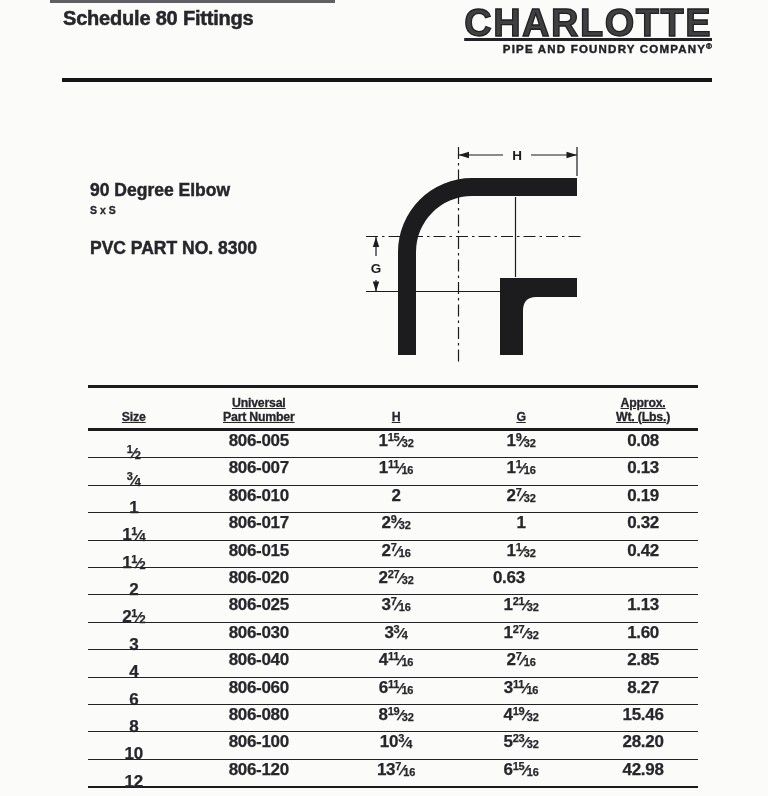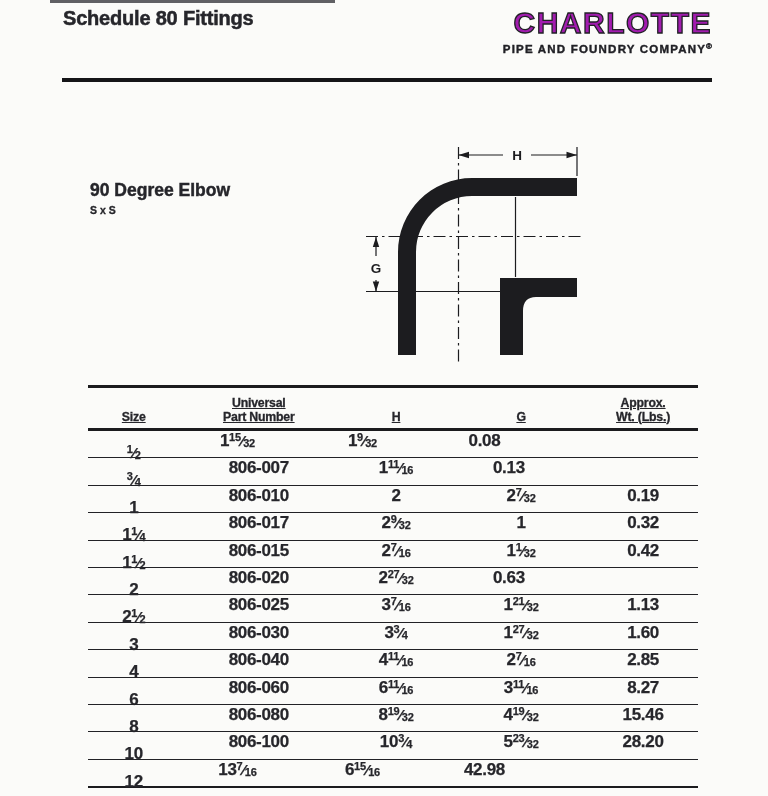--- a/index.html
+++ b/index.html
@@ -23,8 +23,8 @@
   }
   .logo{position:absolute;right:56px;top:8px;text-align:right;}
   .logo-name{
-    font-size:30px;font-weight:700;line-height:30px;letter-spacing:1.5px;
-    -webkit-text-stroke:1.3px #212126;color:#a21caf;
+    font-size:38px;font-weight:700;line-height:30px;letter-spacing:1.5px;
+    -webkit-text-stroke:1.3px #212126;color:#404040;text-decoration:underline;
   }
   .logo-tag{
     font-size:11.5px;font-weight:700;letter-spacing:1.2px;line-height:13px;

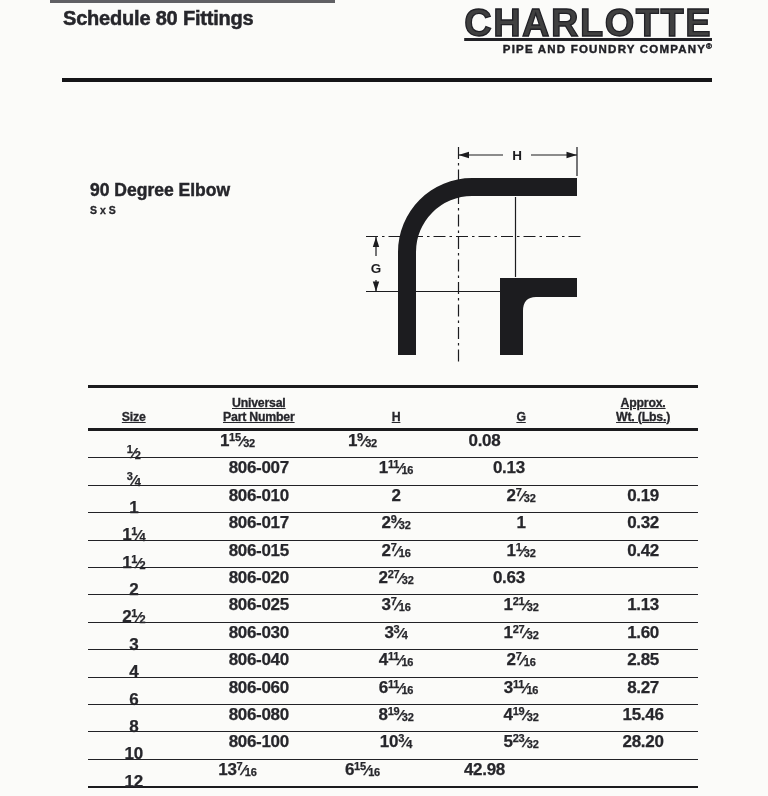--- a/index.html
+++ b/index.html
@@ -95,6 +95,7 @@
   <div class="product">
     <div class="product-name">90 Degree Elbow</div>
     <div class="product-conn">S x S</div>
+    <div class="product-part">PVC PART NO. 8300</div>
   </div>
 
   <svg class="diagram" width="232" height="228" viewBox="358 138 232 228">

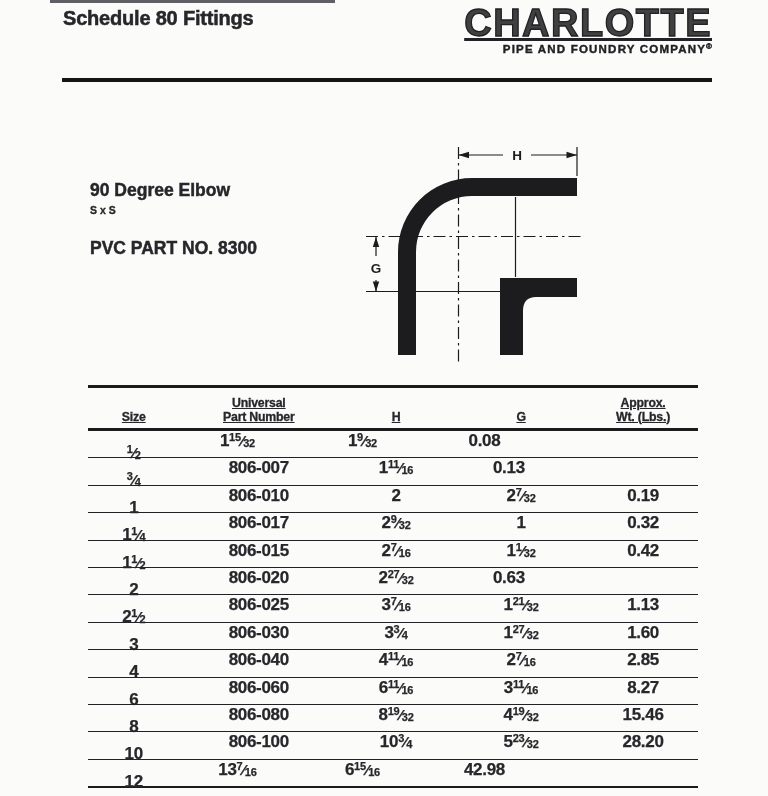--- a/index.html
+++ b/index.html
@@ -149,6 +149,7 @@
     <div id="tbody">
         <div class="trow">
           <div class="dcell c-size"><span class="fn">1</span><span class="fs">⁄</span><span class="fd">2</span></div>
+          <div class="dcell c-part">806-005</div>
           <div class="dcell c-h"><span class="w">1</span><span class="fn">15</span><span class="fs">⁄</span><span class="fd">32</span></div>
           <div class="dcell c-g"><span class="w">1</span><span class="fn">9</span><span class="fs">⁄</span><span class="fd">32</span></div>
           <div class="dcell c-wt">0.08</div>

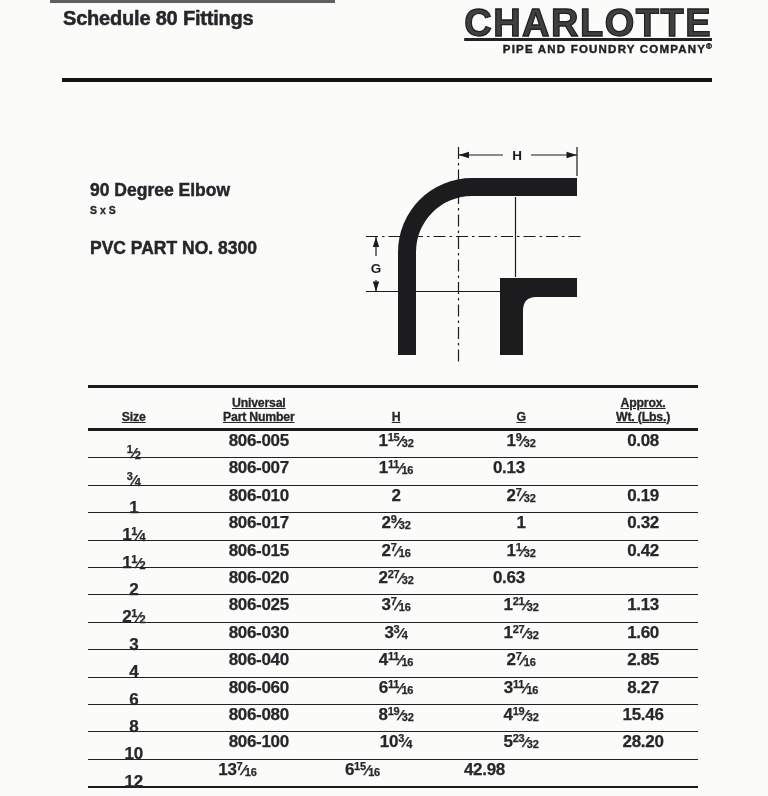--- a/index.html
+++ b/index.html
@@ -158,6 +158,7 @@
           <div class="dcell c-size"><span class="fn">3</span><span class="fs">⁄</span><span class="fd">4</span></div>
           <div class="dcell c-part">806-007</div>
           <div class="dcell c-h"><span class="w">1</span><span class="fn">11</span><span class="fs">⁄</span><span class="fd">16</span></div>
+          <div class="dcell c-g"><span class="w">1</span><span class="fn">1</span><span class="fs">⁄</span><span class="fd">16</span></div>
           <div class="dcell c-wt">0.13</div>
         </div>
         <div class="trow">

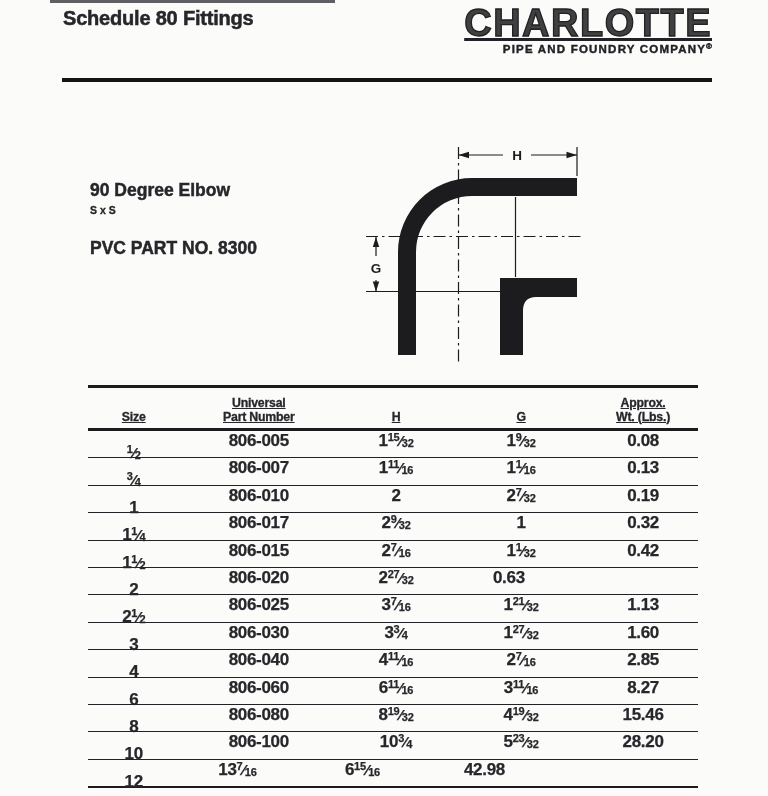--- a/index.html
+++ b/index.html
@@ -232,6 +232,7 @@
         </div>
         <div class="trow">
           <div class="dcell c-size"><span class="w">12</span></div>
+          <div class="dcell c-part">806-120</div>
           <div class="dcell c-h"><span class="w">13</span><span class="fn">7</span><span class="fs">⁄</span><span class="fd">16</span></div>
           <div class="dcell c-g"><span class="w">6</span><span class="fn">15</span><span class="fs">⁄</span><span class="fd">16</span></div>
           <div class="dcell c-wt">42.98</div>

